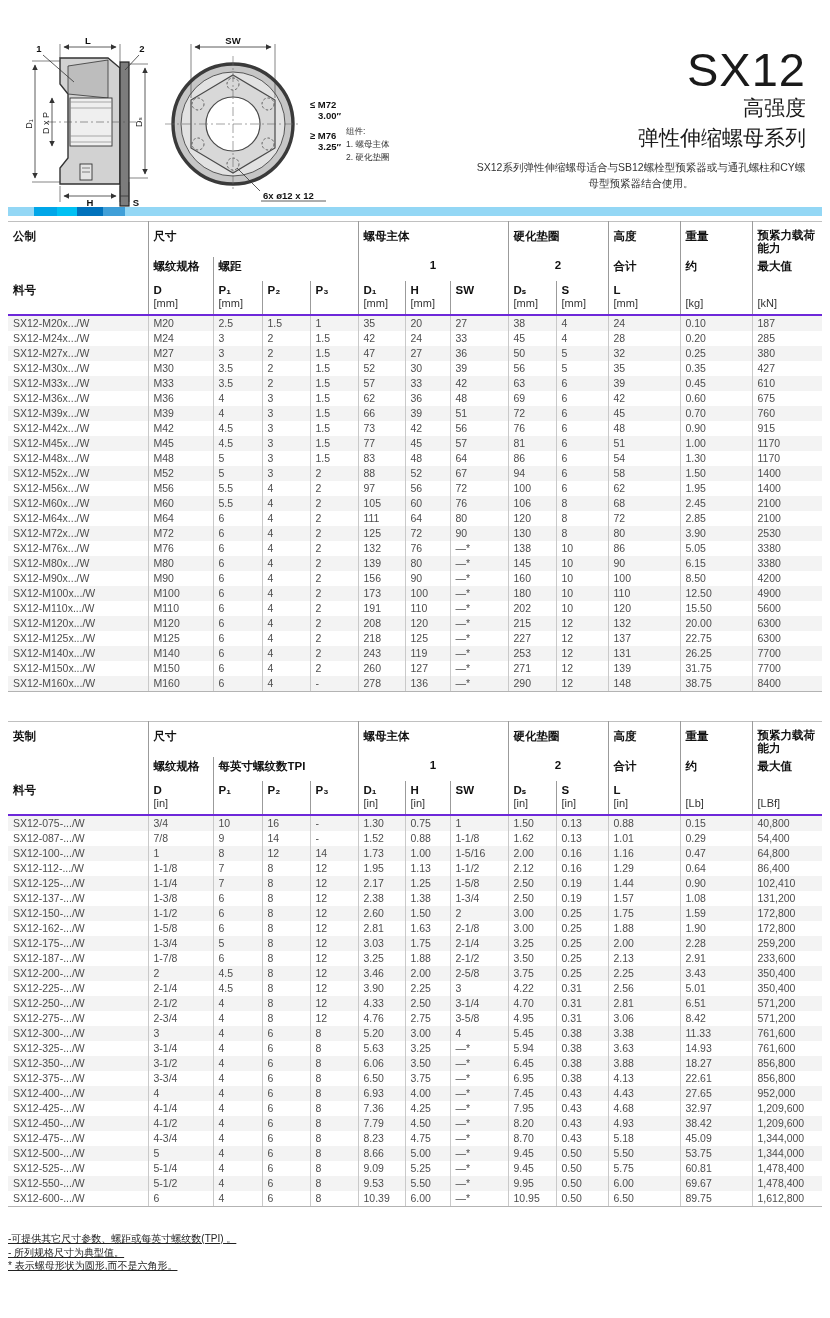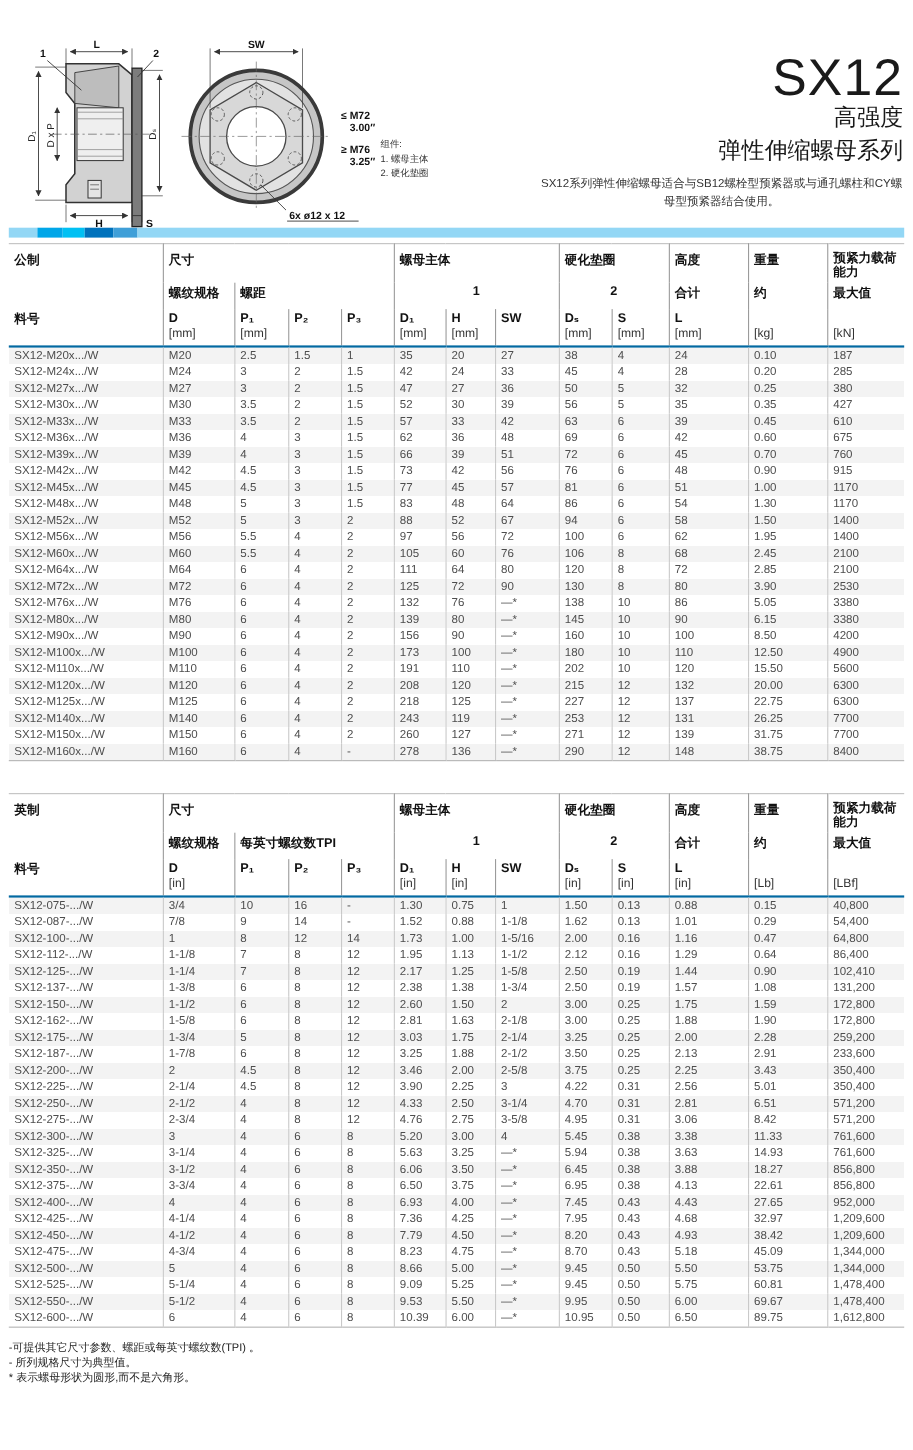--- a/index.html
+++ b/index.html
@@ -16,7 +16,7 @@
   
   .top{position:relative;height:207px;}
   .diagram-svg{position:absolute;left:0;top:36px;}
-  .titleblock{position:absolute;right:1px;top:46px;text-align:right;width:330px;}
+  .titleblock{position:absolute;right:16px;top:46px;text-align:right;width:330px;}
   .main-title{font-size:47px;line-height:1.0;font-weight:400;letter-spacing:1px;margin:0;}
   .sub-title{font-size:21px;line-height:1.45;font-weight:400;margin:0;}
   .desc{font-size:10.5px;line-height:1.55;color:#333;margin-top:5px;text-align:center;}

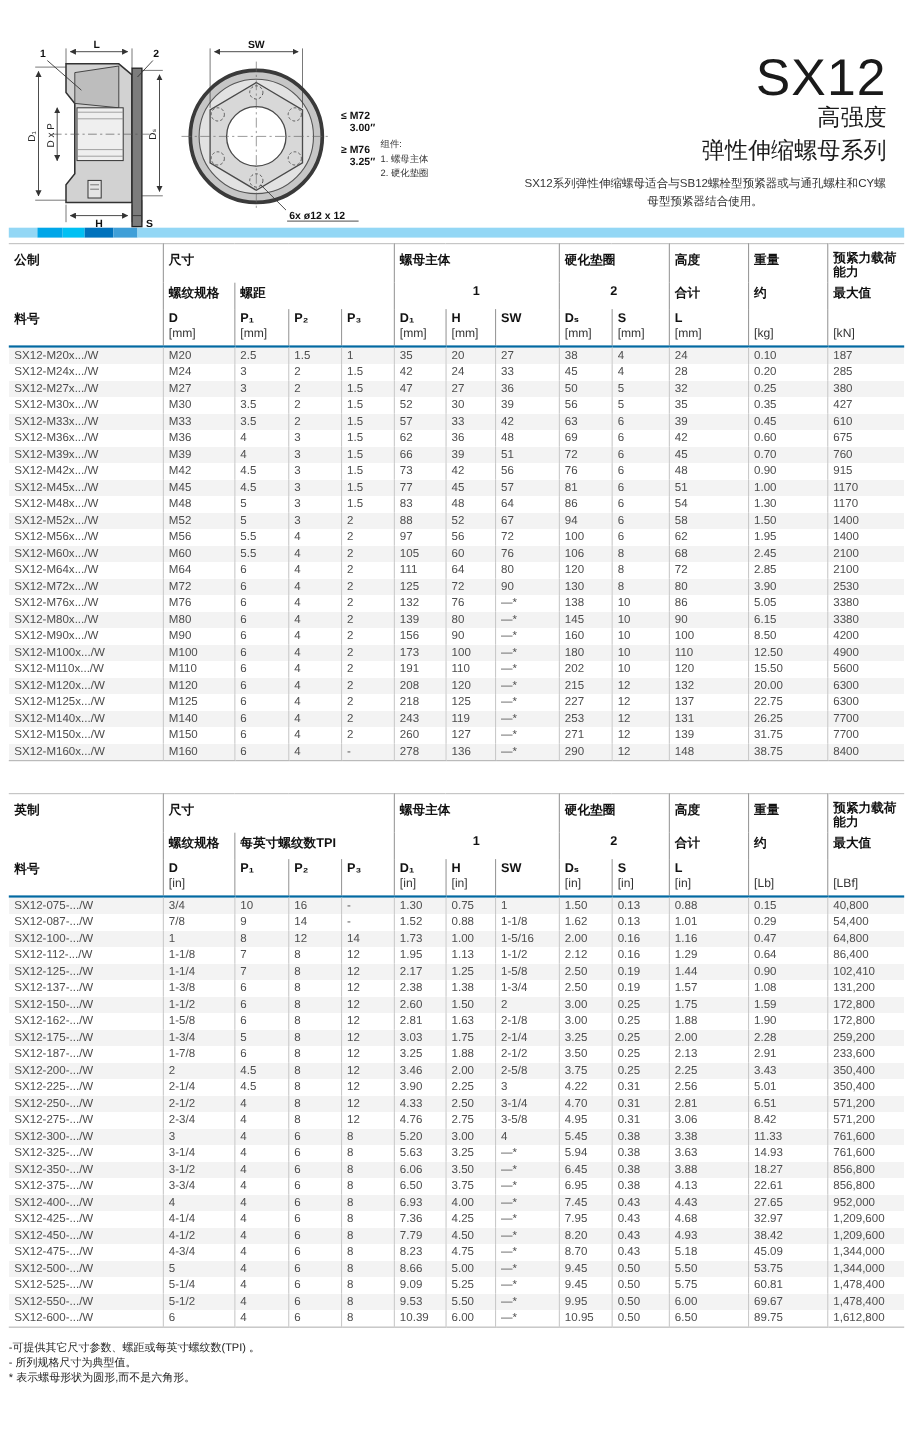--- a/index.html
+++ b/index.html
@@ -36,7 +36,7 @@
   th{font-weight:bold;text-align:left;vertical-align:top;padding:2px 5px;font-size:11.5px;color:#111;}
   thead tr.rowA th{padding-top:7px;height:30px;}
   thead tr.rowB th{height:24px;}
-  thead tr.rowC th{height:34px;border-bottom:2px solid #0369a1;}
+  thead tr.rowC th{height:34px;border-bottom:2px solid #6d28d9;}
   th.ctr{text-align:center;}
   .blh{border-left:1px solid var(--grid-dark);}
   .hmain{font-size:11.5px;font-weight:bold;min-height:14px;line-height:14px;}

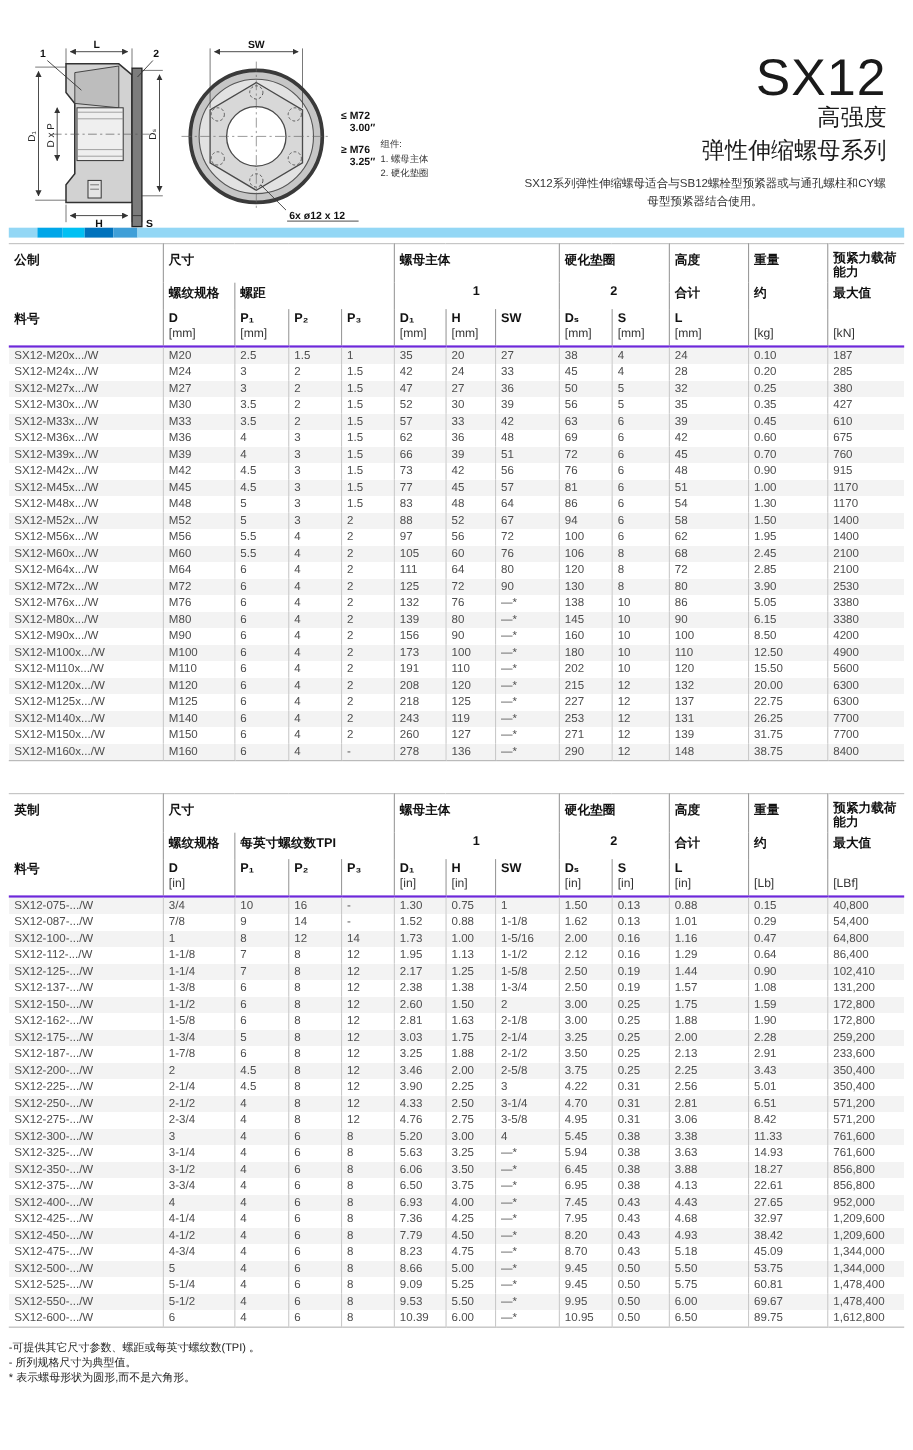--- a/index.html
+++ b/index.html
@@ -48,7 +48,7 @@
   td.bl{border-left:1px solid var(--grid-light);}
   
   .imperial{margin-top:29px;}
-  .footnotes{margin-top:12px;font-size:10px;line-height:1.35;color:#222;}
+  .footnotes{margin-top:25px;font-size:10px;line-height:1.35;color:#222;text-decoration:underline;}
   
   .dimtxt{font:9px "Liberation Sans","DejaVu Sans",sans-serif;fill:#222;}
   .dimbold{font:bold 9.5px "Liberation Sans","DejaVu Sans",sans-serif;fill:#111;}

